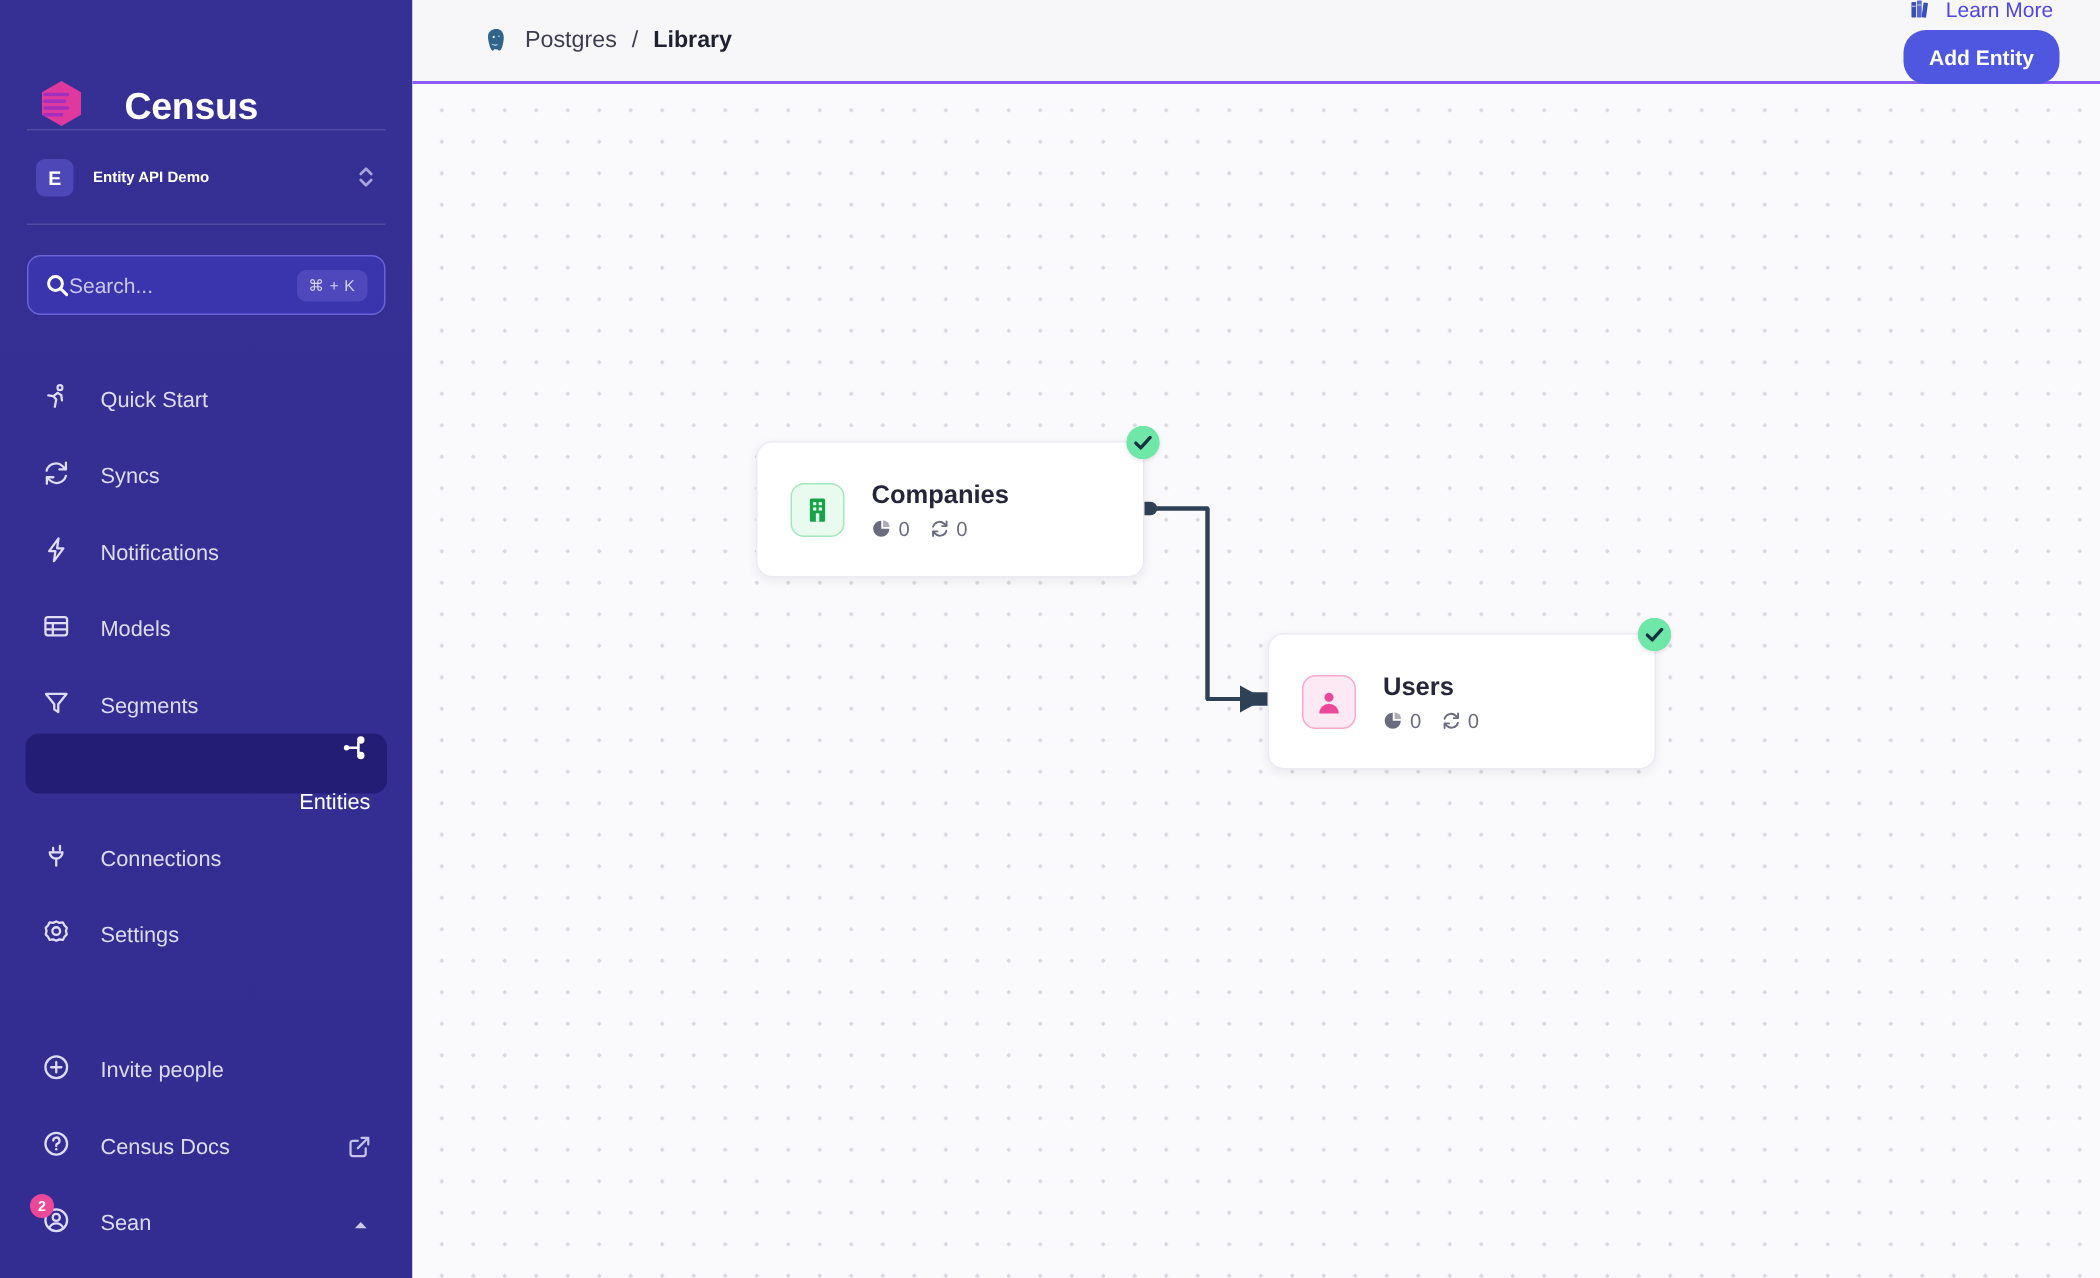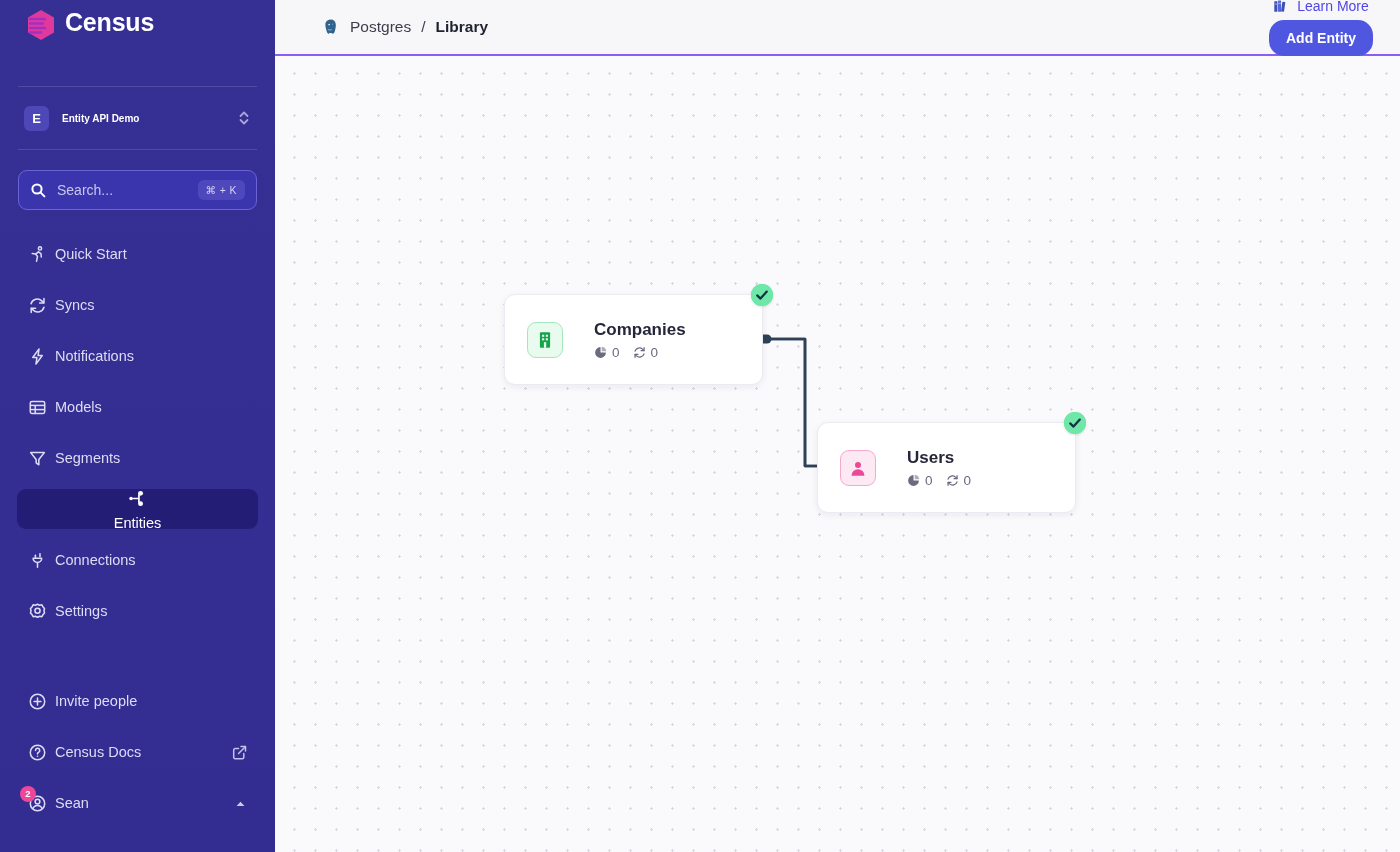--- a/index.html
+++ b/index.html
@@ -21,8 +21,8 @@
     position: relative;
   }
   .brand {
-    display: flex; align-items: flex-start; gap: 7px;
-    padding: 8px 0 0 24px; height: 86px;
+    display: flex; align-items: flex-end; gap: 25px;
+    padding: 39px 0 0 24px; height: 86px;
   }
   .brand-logo { width: 34px; height: 34px; flex: 0 0 34px; }
   .brand-name {

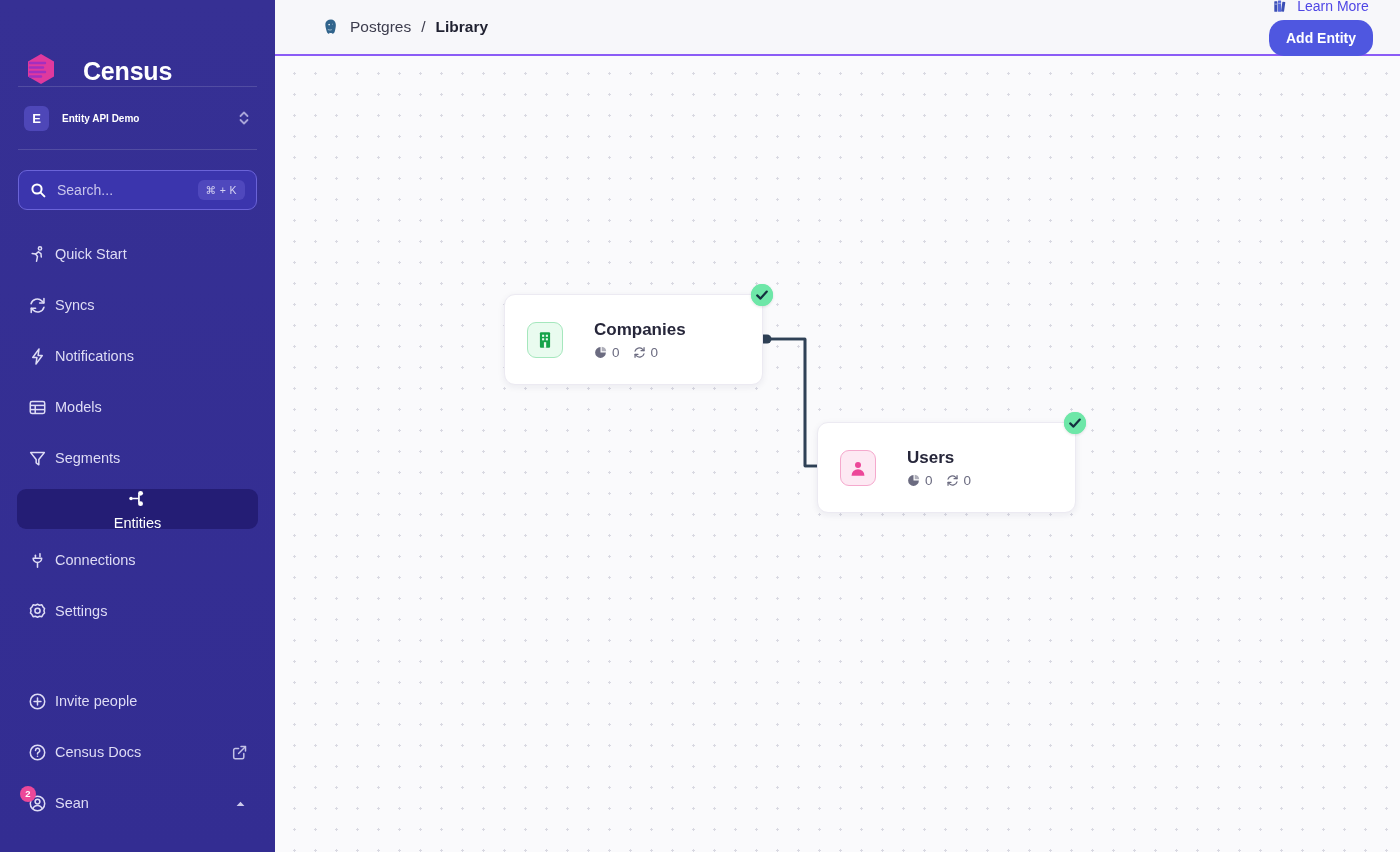--- a/index.html
+++ b/index.html
@@ -47,7 +47,7 @@
   .search {
     margin: 20px 18px 0 18px; height: 40px; border-radius: 9px;
     background: #3b35ad; border: 1.5px solid #6a63d8;
-    display: flex; align-items: center; gap: 11px; padding: 0 11px;
+    display: flex; align-items: center; padding: 0 11px;
     cursor: text;
   }
   .search-icon { width: 16px; height: 16px; flex: 0 0 16px; }

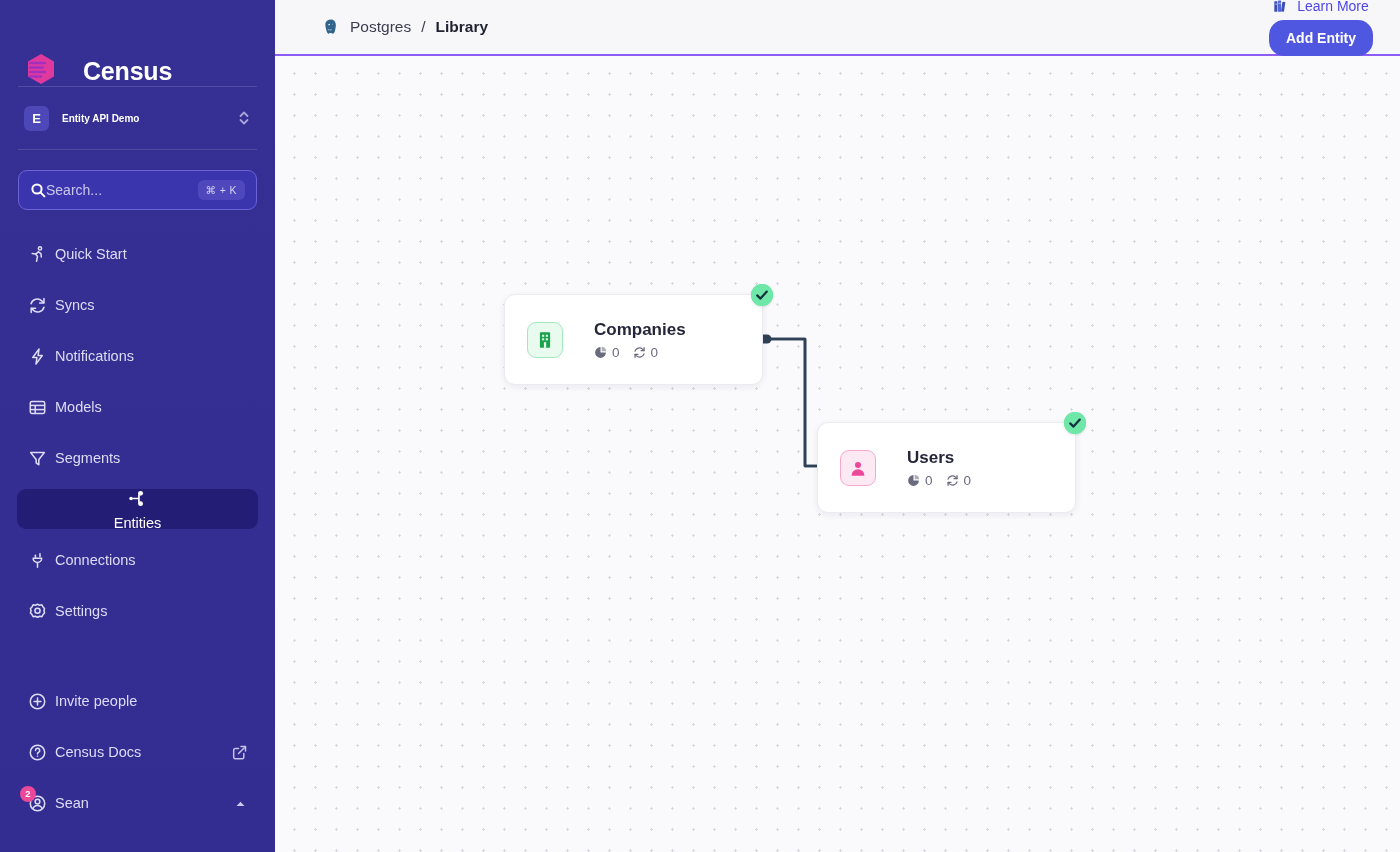--- a/index.html
+++ b/index.html
@@ -59,7 +59,7 @@
 
   .nav { margin-top: 24px; padding: 0 17px; }
   .nav-item {
-    display: flex; align-items: center; gap: 8px;
+    display: flex; align-items: flex-end; gap: 20px;
     height: 40px; margin-bottom: 11px; padding: 0 11px;
     border-radius: 9px; cursor: pointer;
     color: #dedcf5; font-size: 14.5px;

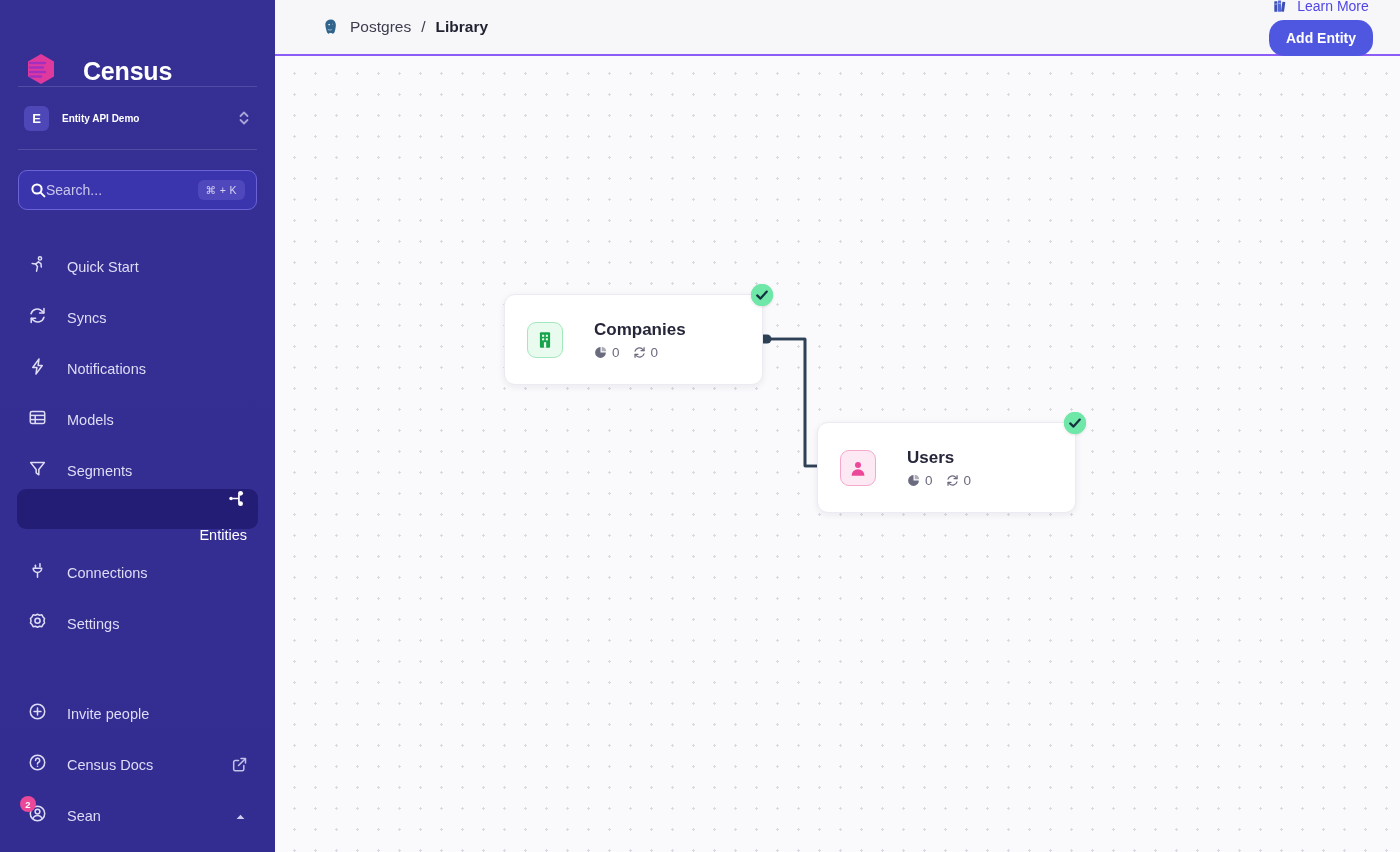--- a/index.html
+++ b/index.html
@@ -117,7 +117,7 @@
     position: absolute; background: #ffffff;
     border: 1px solid #eceaf2; border-radius: 11px;
     box-shadow: 0 2px 7px rgba(30,28,70,0.07);
-    display: flex; align-items: center; gap: 31px;
+    display: flex; align-items: center; gap: 18px;
     padding: 0 22px; cursor: pointer;
   }
   .node-icon {

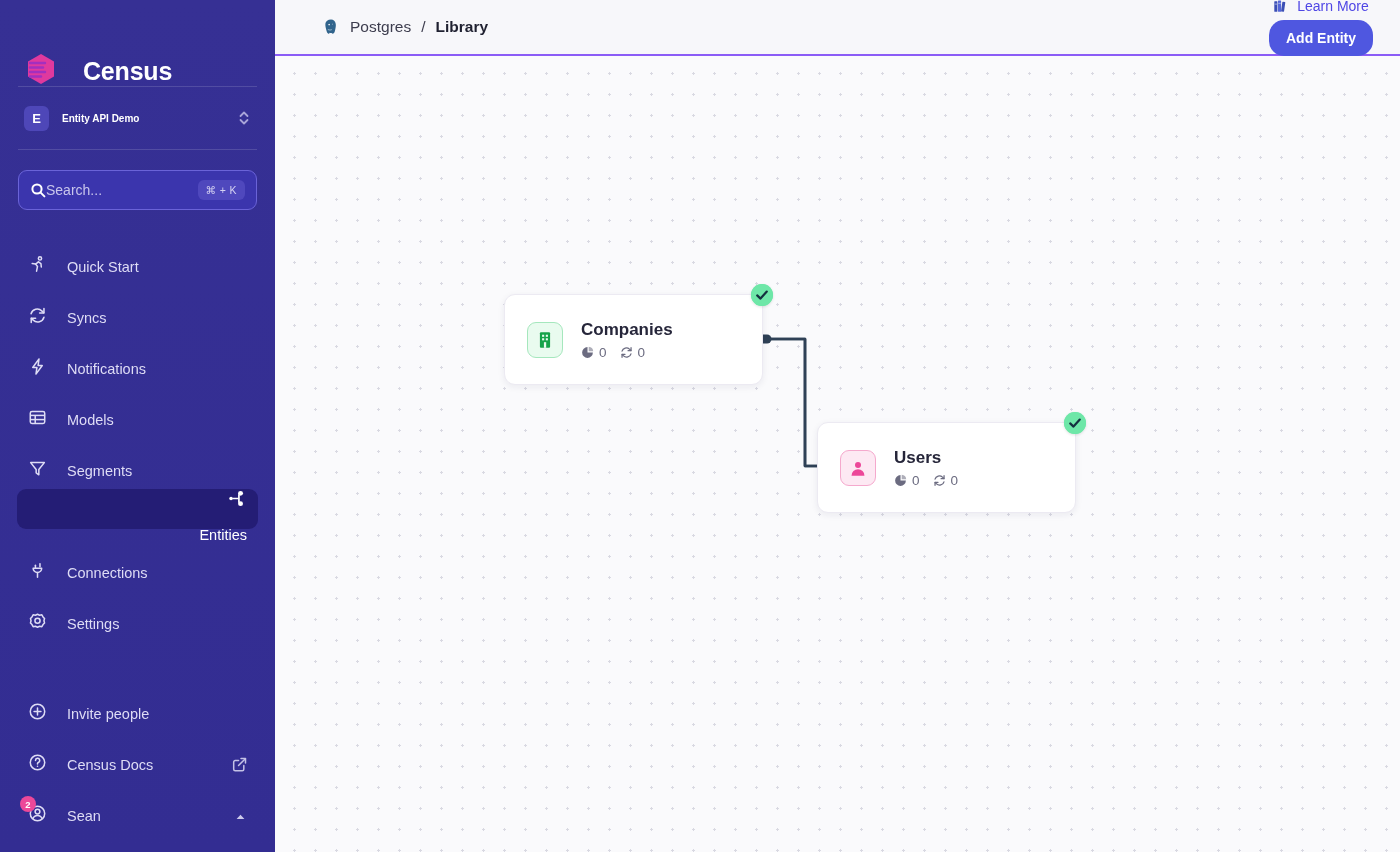--- a/index.html
+++ b/index.html
@@ -420,7 +420,7 @@
         </span>
       </div>
 
-      <div class="node" style="left:542px; top:366px; width:259px; height:91px;">
+      <div class="node" style="left:570px; top:366px; width:259px; height:91px;">
         <span class="node-icon pink">
           <svg viewBox="0 0 22 22" width="20" height="20" fill="#ec4899">
             <circle cx="11" cy="7.6" r="3.3"></circle>

